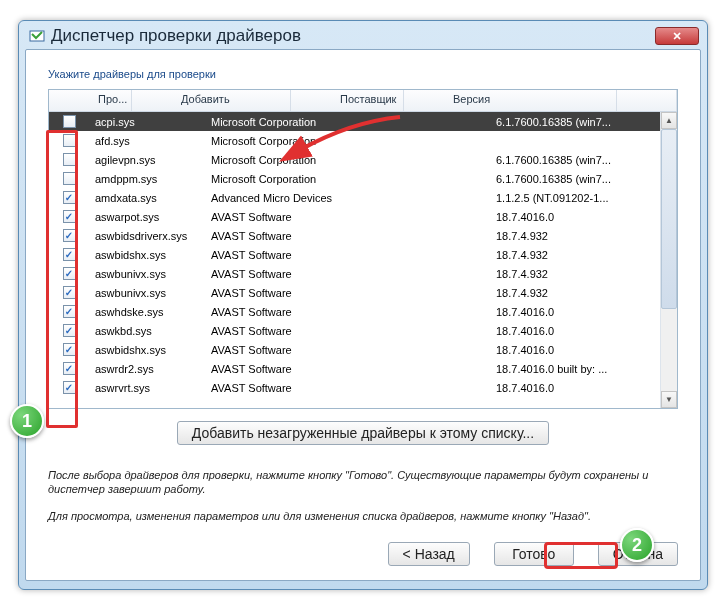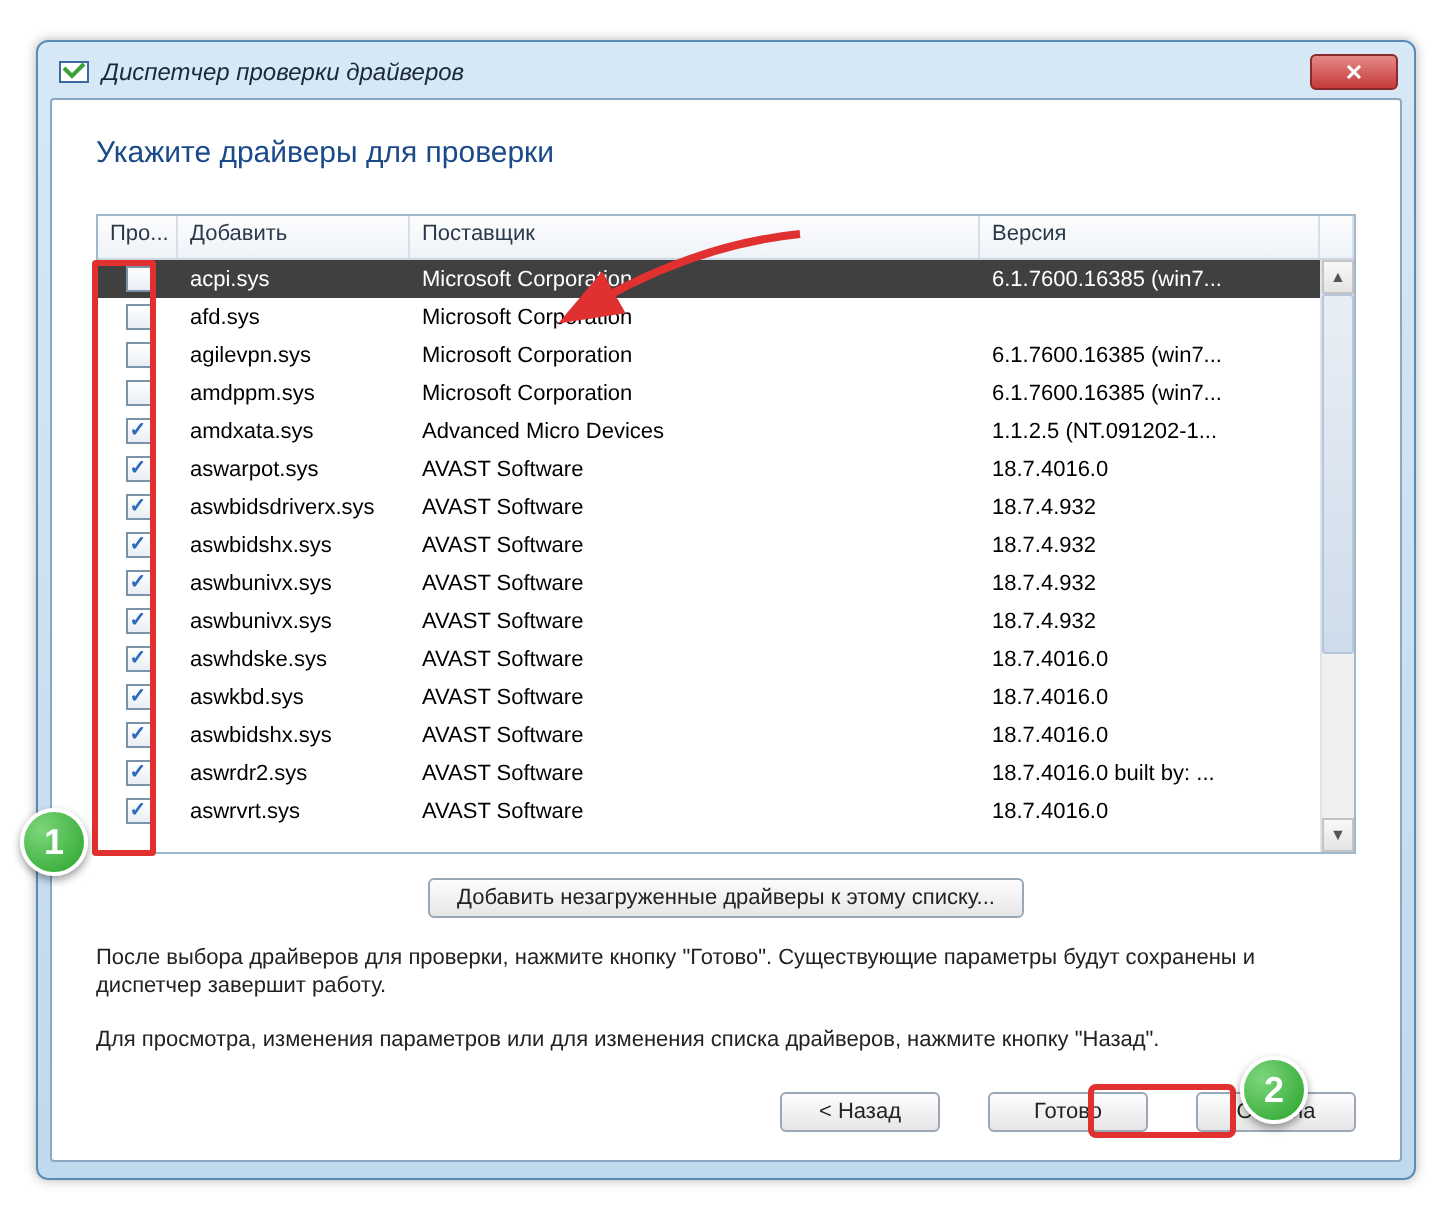--- a/index.html
+++ b/index.html
@@ -8,7 +8,7 @@
 .outer-frame { position: absolute; left: 18px; top: 20px; width: 690px; height: 570px; border-radius: 6px; border: 1px solid #5a8bb5; background: linear-gradient(#d7e8f6, #c0d9ee); padding: 6px; box-shadow: 0 0 6px rgba(0,0,0,.3); }
 .titlebar { height: 22px; display: flex; align-items: center; padding: 0 2px 4px 4px; }
 .title-icon { width: 16px; height: 16px; margin-right: 6px; display: inline-flex; align-items: center; justify-content: center; }
-.title-text { color: #1a2a3a; font-size: 12px; flex: 1; font-style: italic; }
+.title-text { color: #1a2a3a; font-size: 17px; flex: 1; }
 .close-btn { width: 44px; height: 18px; border-radius: 3px; background: linear-gradient(#e58a8a, #c63a3a); border: 1px solid #8a2a2a; color: #fff; display: flex; align-items: center; justify-content: center; font-weight: bold; font-size: 10px; cursor: pointer; }
 .close-btn span { display:inline-block; }
 

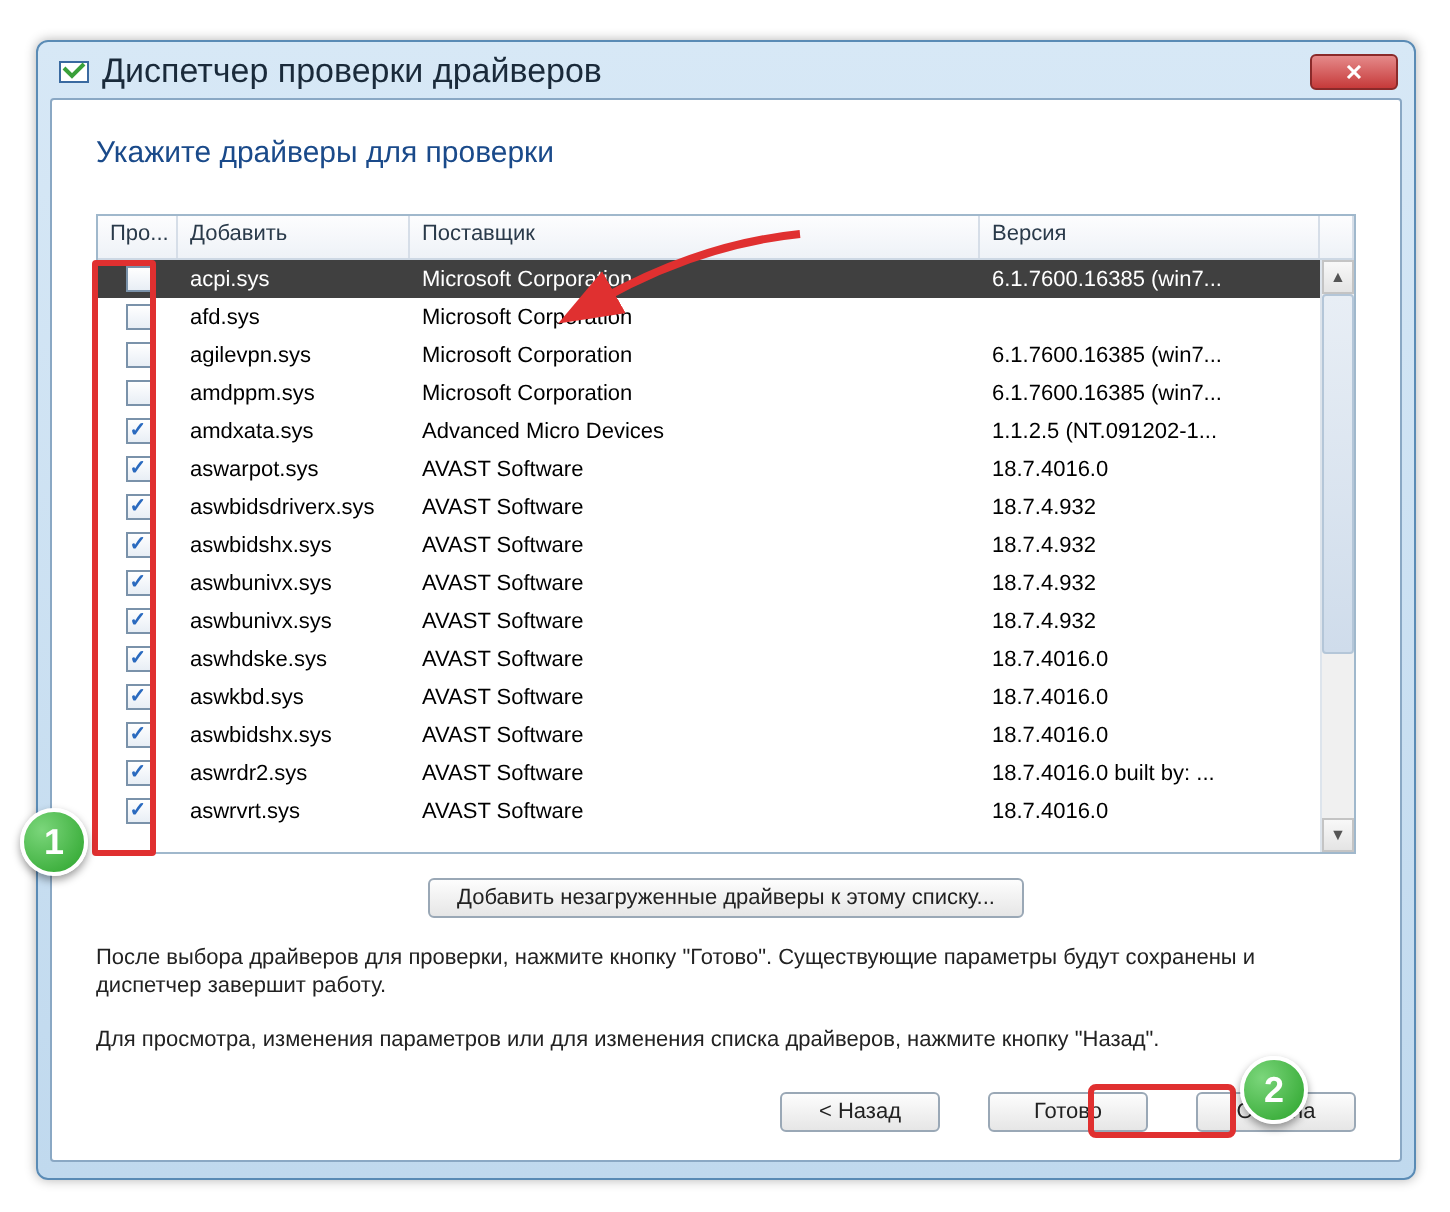--- a/index.html
+++ b/index.html
@@ -14,7 +14,7 @@
 
 .client { background: #fff; border: 1px solid #8aa8c4; height: calc(100% - 24px); border-radius: 2px; padding: 18px 22px 14px 22px; display: flex; flex-direction: column; }
 
-.group-label { color: #1a4a8a; font-size: 15px; margin-bottom: 22px; }
+.group-label { color: #1a4a8a; font-size: 11px; margin-bottom: 9px; }
 .listbox-wrap { border: 1px solid #a0b8cc; height: 320px; display: flex; flex-direction: column; background: #fff; }
 .list-header { display: flex; background: linear-gradient(#fdfdfe, #eef2f7); border-bottom: 1px solid #cdd8e4; height: 22px; }
 .list-header .col { padding: 3px 6px; border-right: 1px solid #d6dee8; color: #2a3a4a; white-space: nowrap; overflow: hidden; }

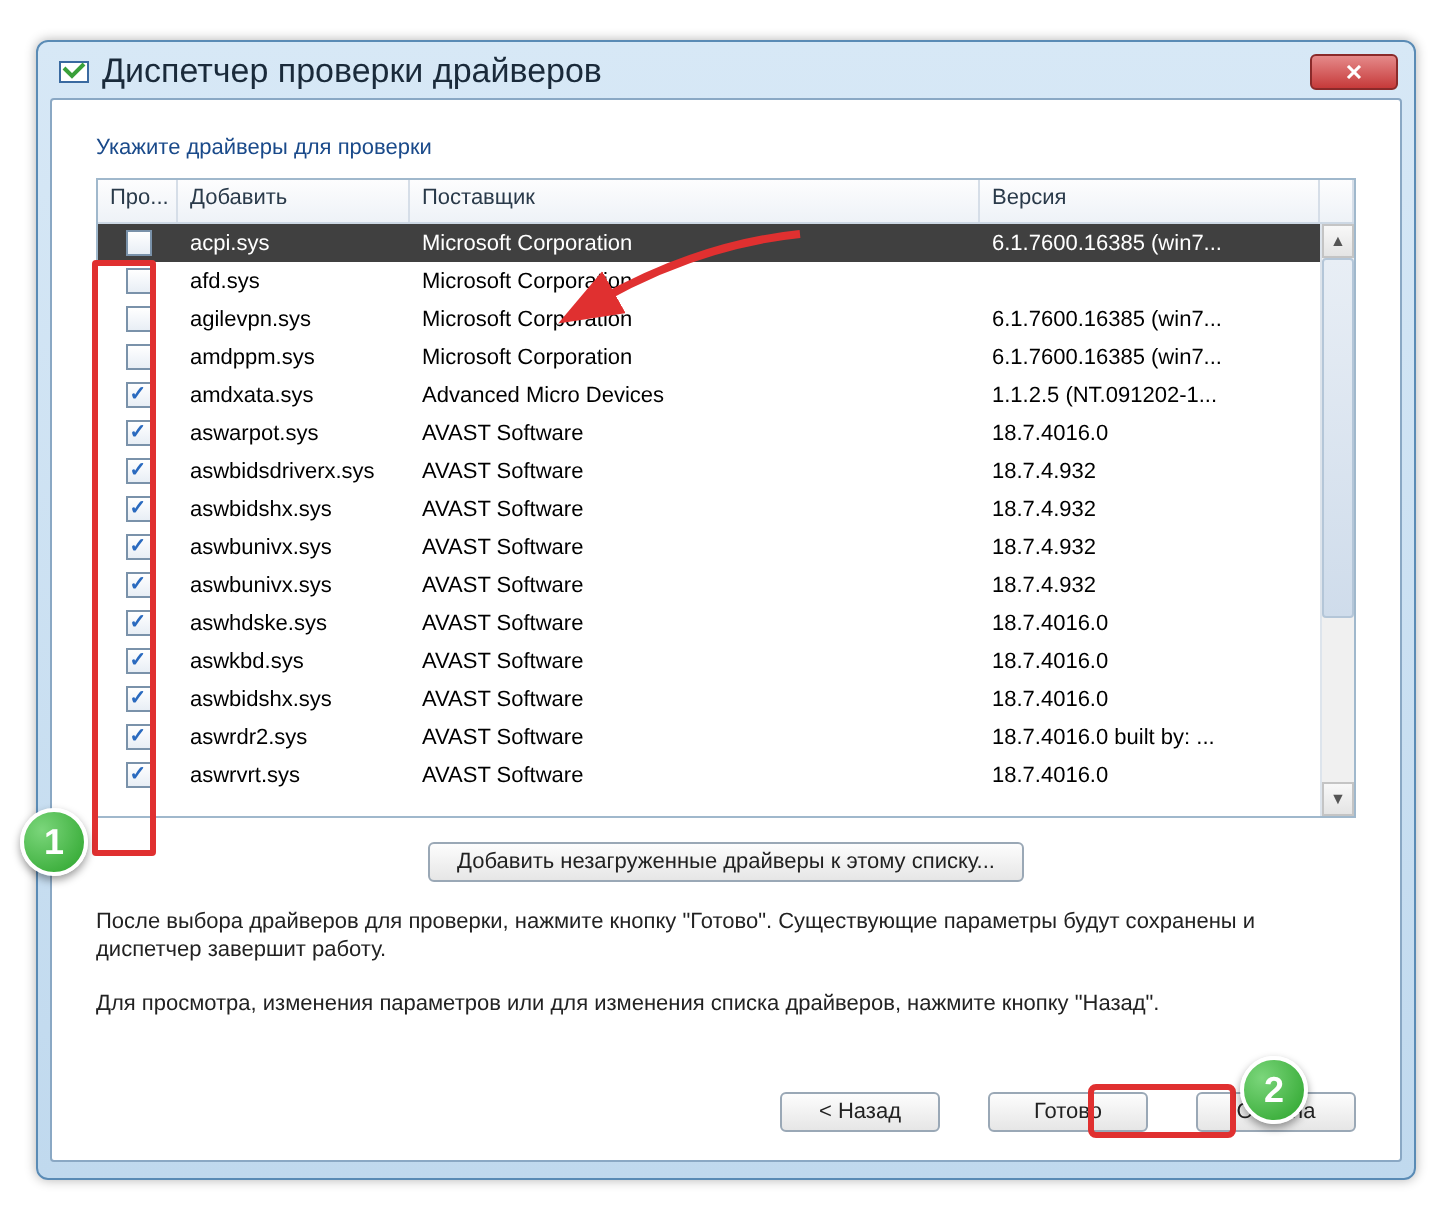--- a/index.html
+++ b/index.html
@@ -17,7 +17,7 @@
 .group-label { color: #1a4a8a; font-size: 11px; margin-bottom: 9px; }
 .listbox-wrap { border: 1px solid #a0b8cc; height: 320px; display: flex; flex-direction: column; background: #fff; }
 .list-header { display: flex; background: linear-gradient(#fdfdfe, #eef2f7); border-bottom: 1px solid #cdd8e4; height: 22px; }
-.list-header .col { padding: 3px 6px; border-right: 1px solid #d6dee8; color: #2a3a4a; white-space: nowrap; overflow: hidden; }
+.list-header .col { padding: 3px 6px; border-right: 1px solid #d6dee8; color: #2a3a4a; white-space: nowrap; overflow: hidden; margin-left: 43px; }
 .col-check { width: 40px; }
 .col-driver { width: 116px; }
 .col-vendor { flex: 1; }

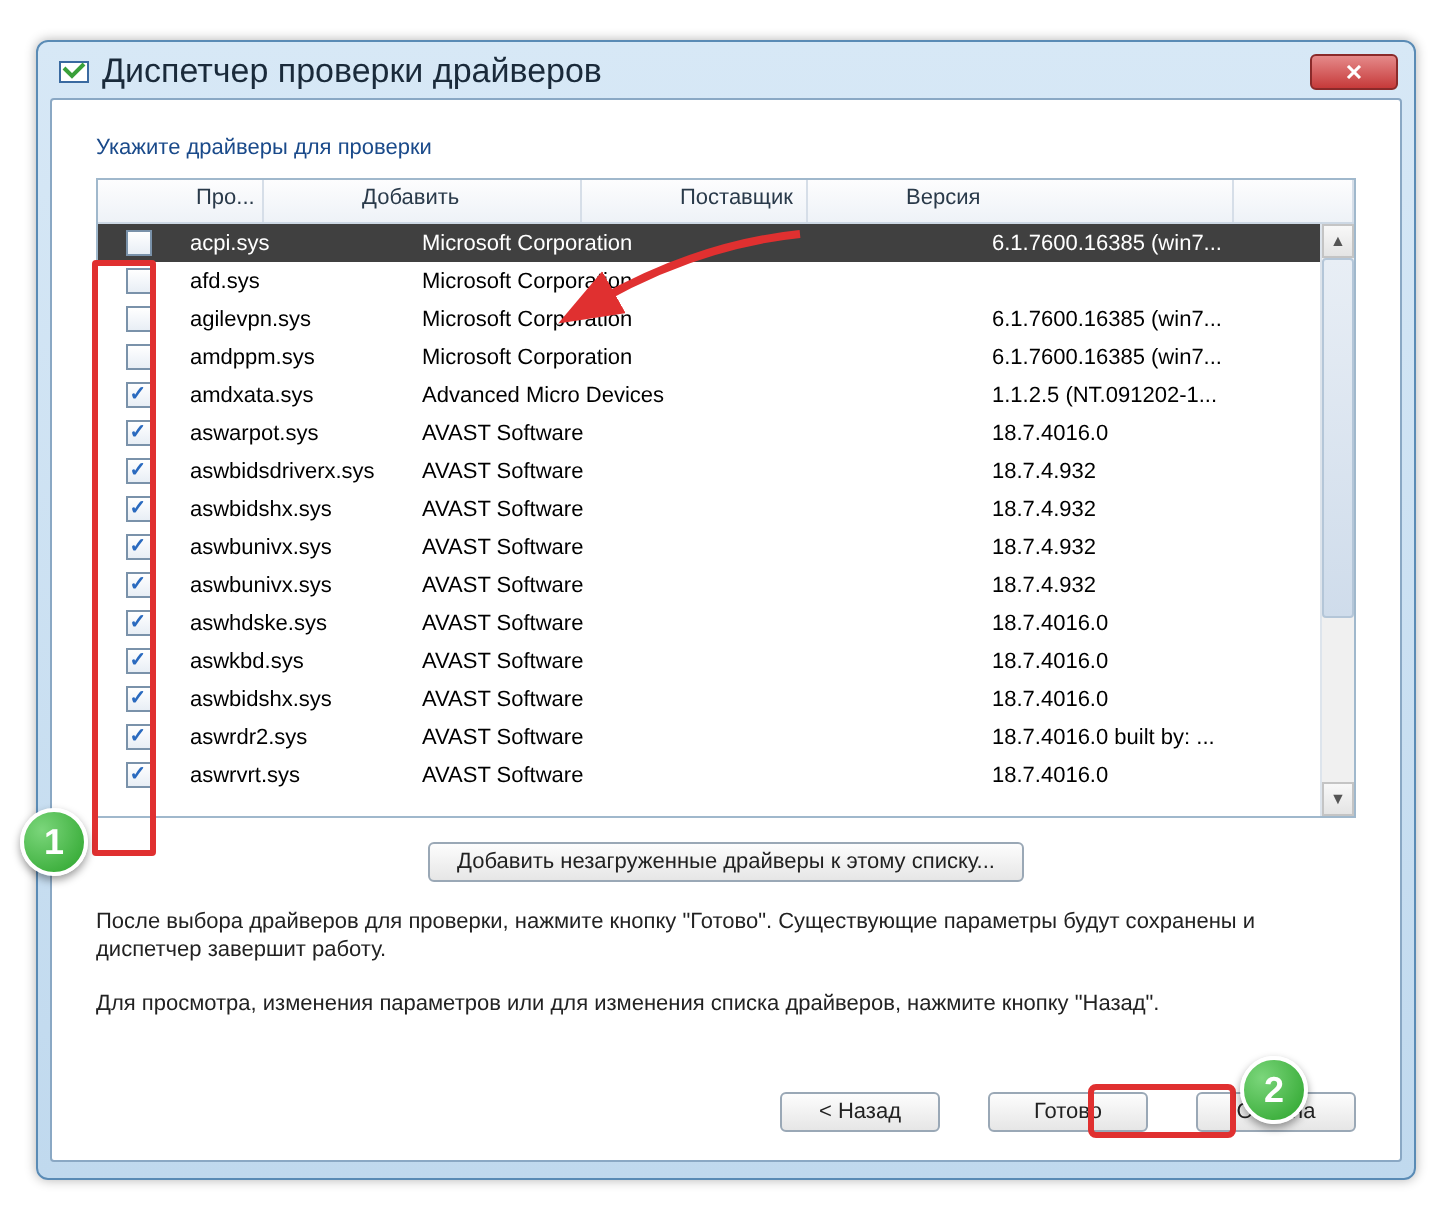--- a/index.html
+++ b/index.html
@@ -43,7 +43,7 @@
 .scroll-btn.down { position:absolute; bottom:0; left:0; right:0;}
 
 .add-btn-row { display:flex; justify-content:center; margin-top: 12px; }
-.wbtn { background: linear-gradient(#fdfdfd,#e6e6e6); border: 1px solid #9aa8b6; border-radius: 3px; padding: 3px 14px; font-size: 11px; color:#222; cursor:pointer; min-width: 80px; }
+.wbtn { background: linear-gradient(#fdfdfd,#e6e6e6); border: 1px solid #9aa8b6; border-radius: 3px; padding: 3px 14px; font-size: 14px; color:#222; cursor:pointer; min-width: 80px; }
 
 .info-text { margin-top: 13px; color: #222; line-height: 1.3; }
 .info-text p { margin-bottom: 12px; }

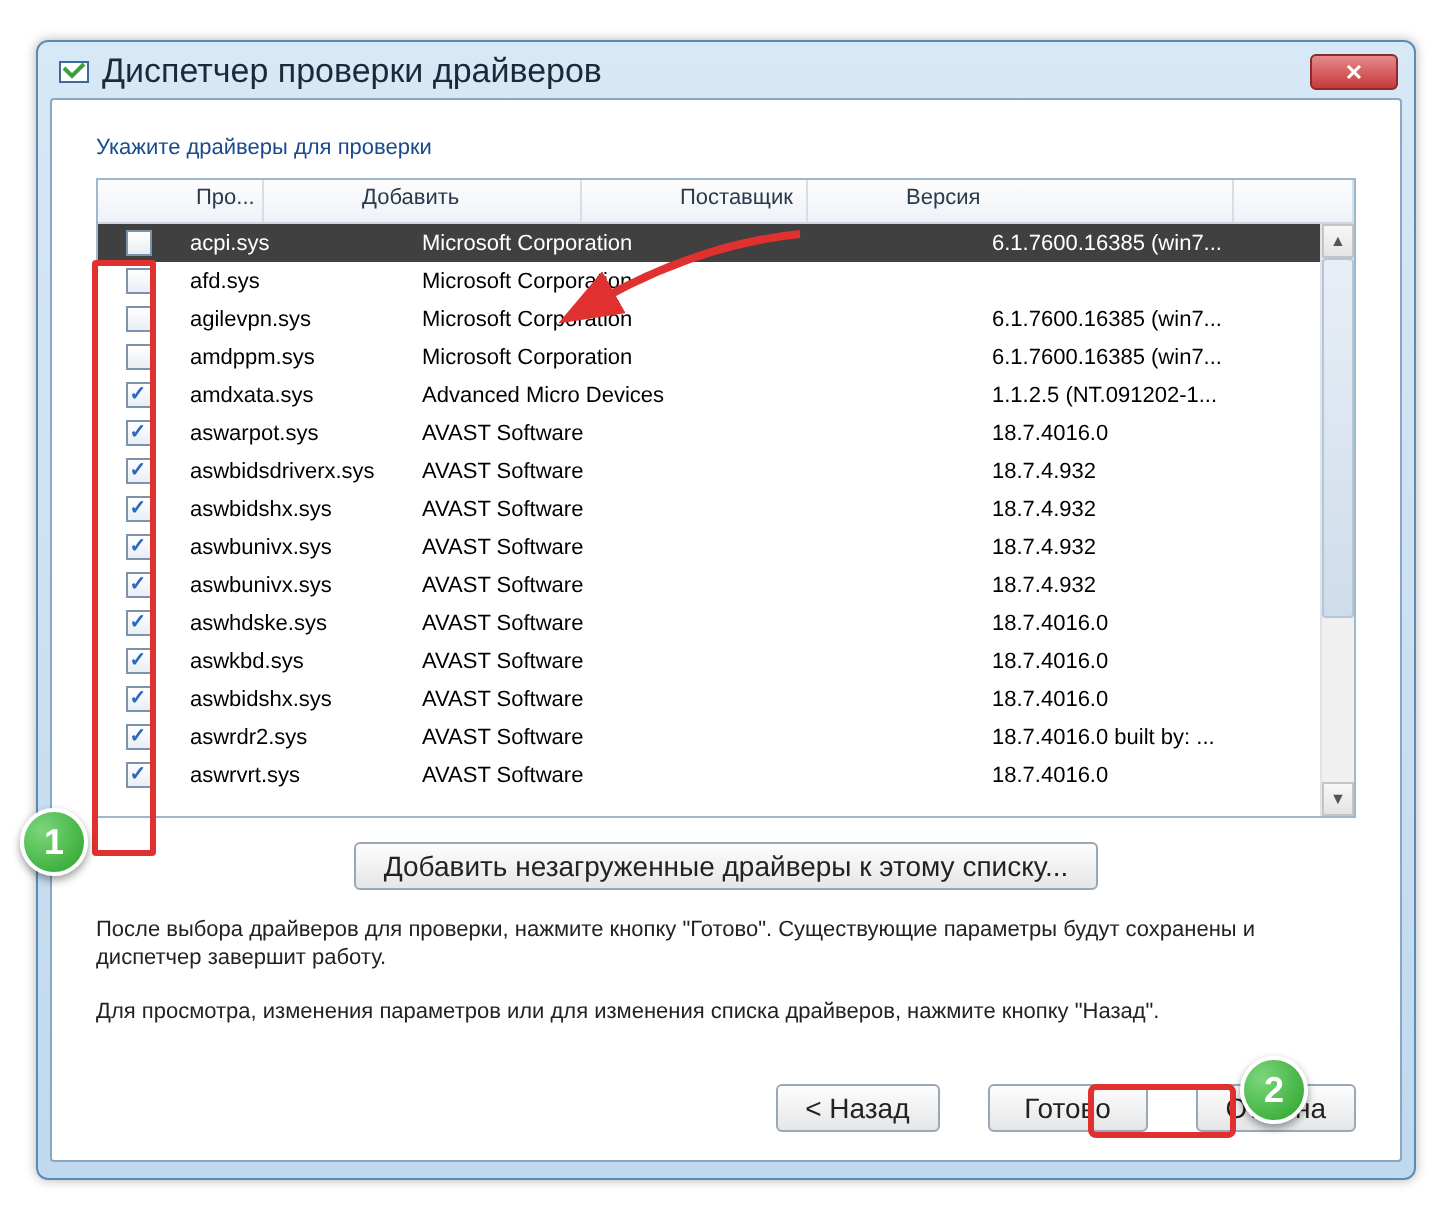--- a/index.html
+++ b/index.html
@@ -45,7 +45,7 @@
 .add-btn-row { display:flex; justify-content:center; margin-top: 12px; }
 .wbtn { background: linear-gradient(#fdfdfd,#e6e6e6); border: 1px solid #9aa8b6; border-radius: 3px; padding: 3px 14px; font-size: 14px; color:#222; cursor:pointer; min-width: 80px; }
 
-.info-text { margin-top: 13px; color: #222; line-height: 1.3; }
+.info-text { margin-top: 23px; color: #222; line-height: 1.3; font-style: italic; }
 .info-text p { margin-bottom: 12px; }
 
 .button-row { margin-top: auto; display:flex; justify-content:flex-end; gap: 24px; padding-top: 6px; }

